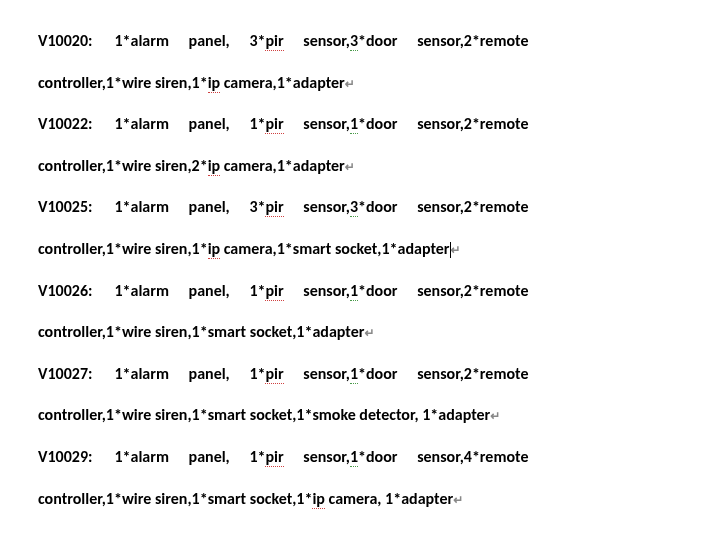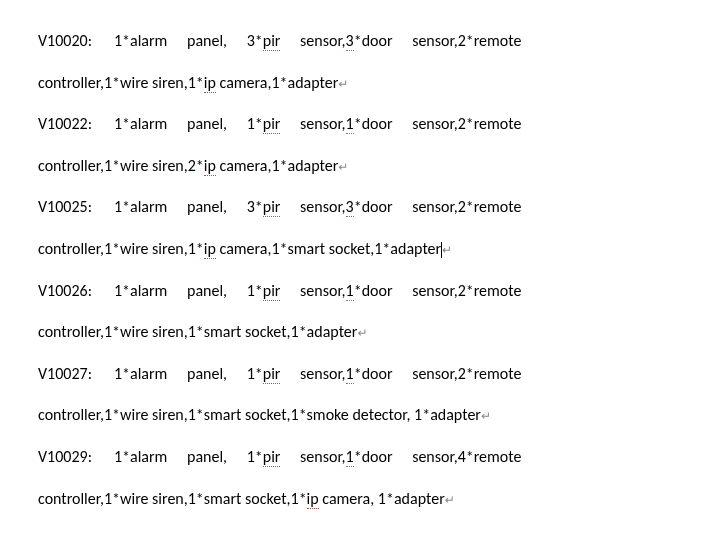--- a/index.html
+++ b/index.html
@@ -23,6 +23,7 @@
     line-height: 2.6;
     margin-bottom: 0;
     position: relative;
+    font-weight: bold;
   }
   .underline-red {
     border-bottom: 1px dotted #d04040;

